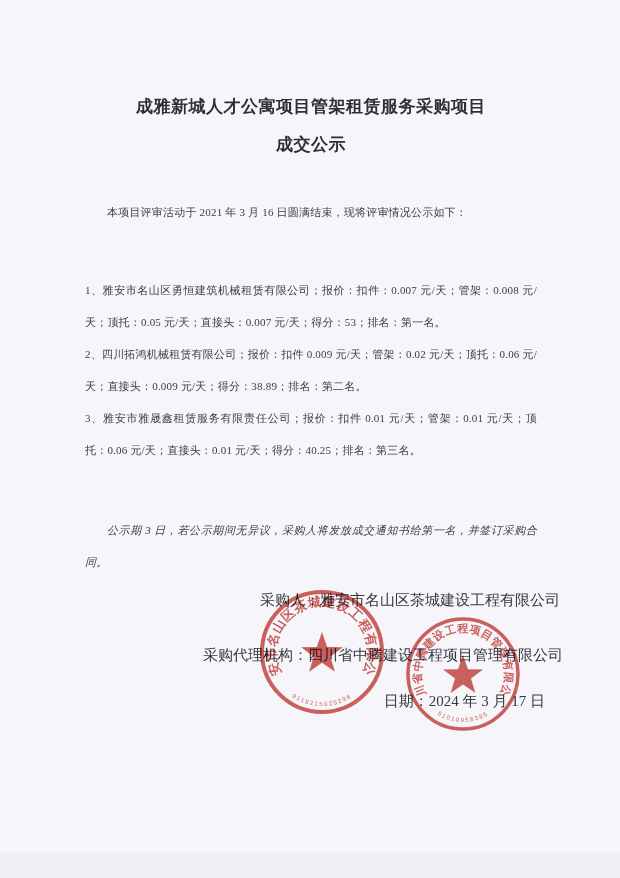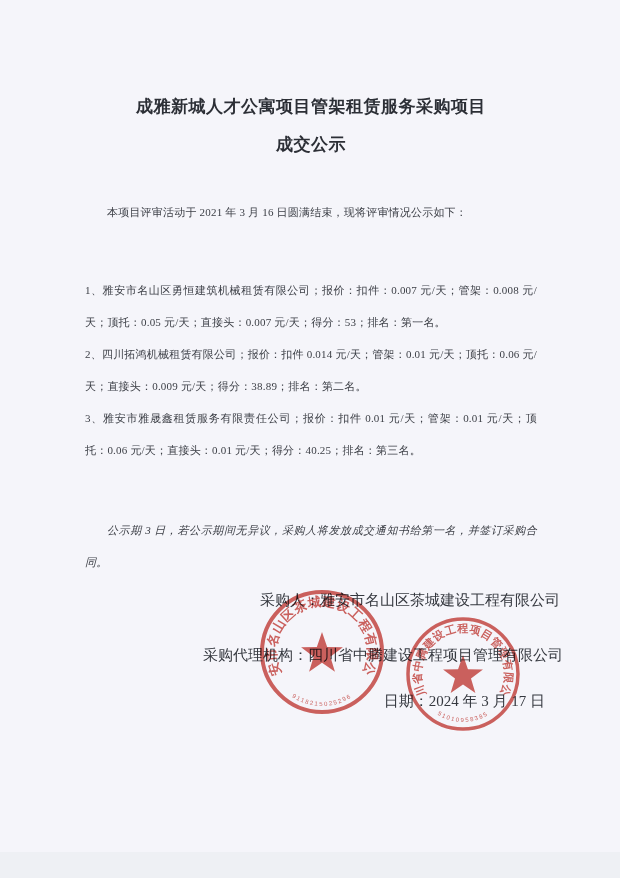--- a/index.html
+++ b/index.html
@@ -89,7 +89,7 @@
 
     <div class="items">
       <p class="body-text">1、雅安市名山区勇恒建筑机械租赁有限公司；报价：扣件：0.007 元/天；管架：0.008 元/天；顶托：0.05 元/天；直接头：0.007 元/天；得分：53；排名：第一名。</p>
-      <p class="body-text">2、四川拓鸿机械租赁有限公司；报价：扣件 0.014 元/天；管架：0.01 元/天；顶托：0.06 元/天；直接头：0.009 元/天；得分：38.89；排名：第二名。</p>
+      <p class="body-text">2、四川拓鸿机械租赁有限公司；报价：扣件 0.009 元/天；管架：0.02 元/天；顶托：0.06 元/天；直接头：0.009 元/天；得分：38.89；排名：第二名。</p>
       <p class="body-text">3、雅安市雅晟鑫租赁服务有限责任公司；报价：扣件 0.01 元/天；管架：0.01 元/天；顶托：0.06 元/天；直接头：0.01 元/天；得分：40.25；排名：第三名。</p>
     </div>
 

